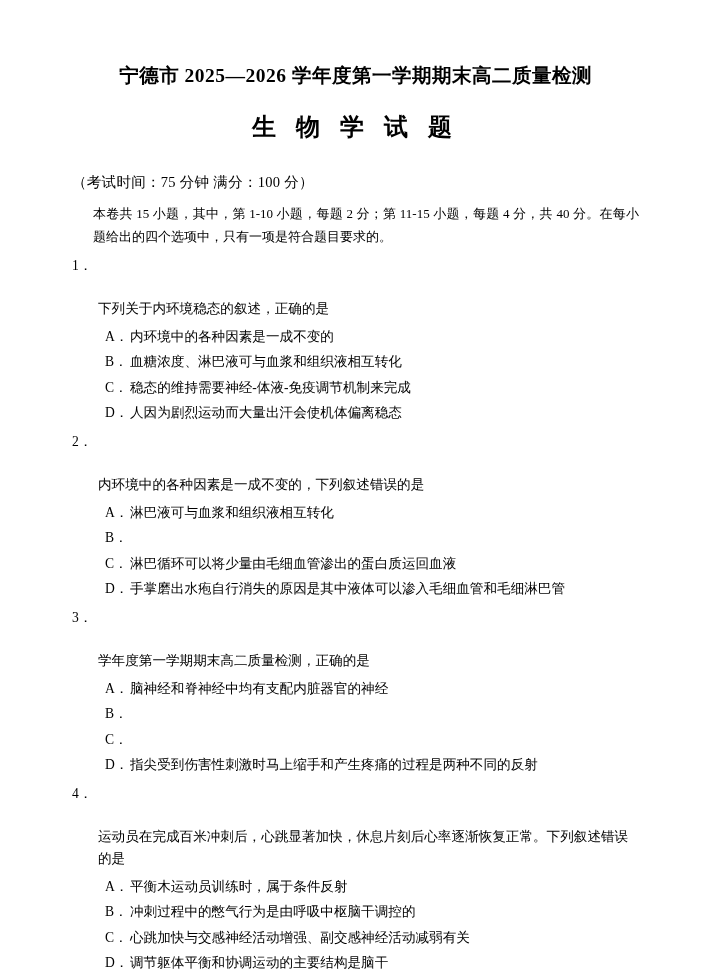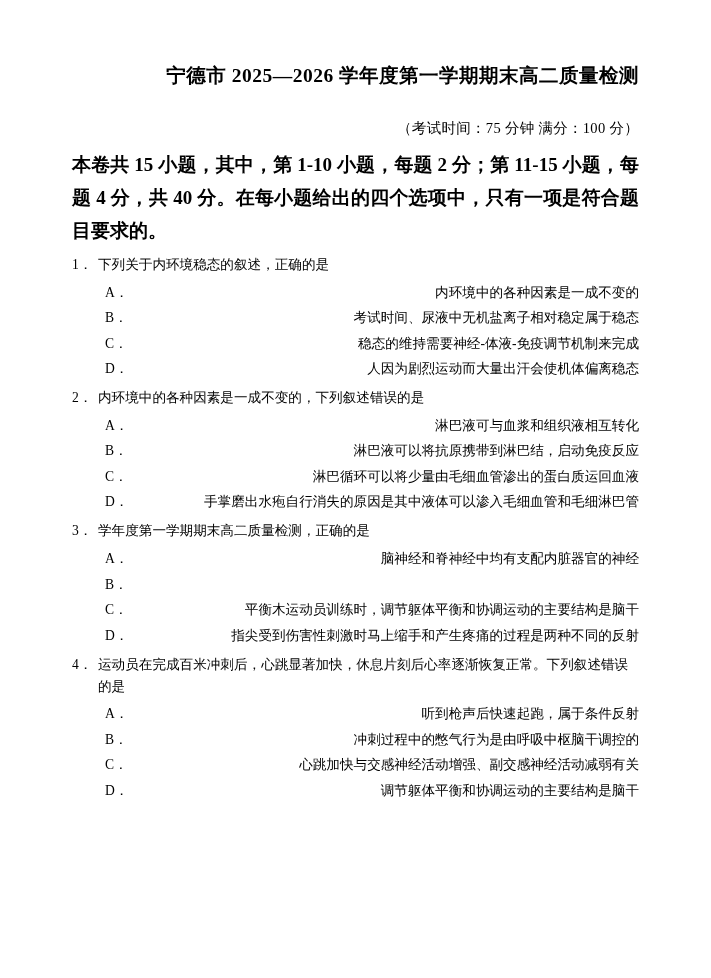--- a/index.html
+++ b/index.html
@@ -22,7 +22,7 @@
     padding: 0 72px;
   }
   .doc-title {
-    text-align: right;
+    text-align: center;
     font-size: 19.5px;
     font-weight: bold;
     letter-spacing: 0.5px;

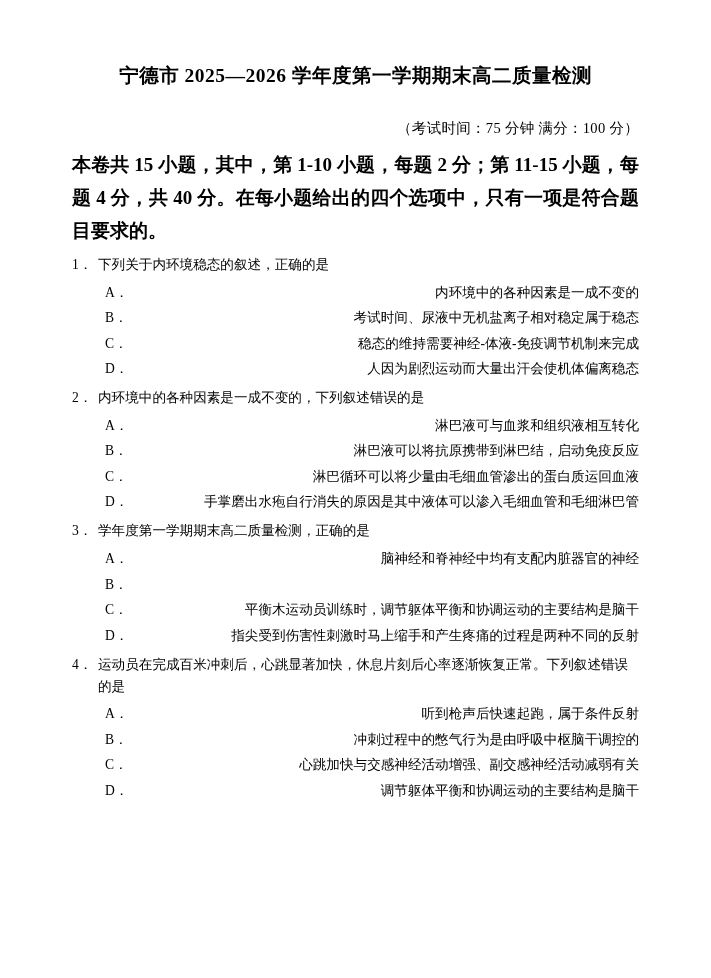--- a/index.html
+++ b/index.html
@@ -106,6 +106,7 @@
 
   <div class="doc-title">宁德市 2025—2026 学年度第一学期期末高二质量检测</div>
 
+  <div class="doc-subtitle">生 物 学 试 题</div>
 
   <div class="exam-info">（考试时间：75 分钟    满分：100 分）</div>
 

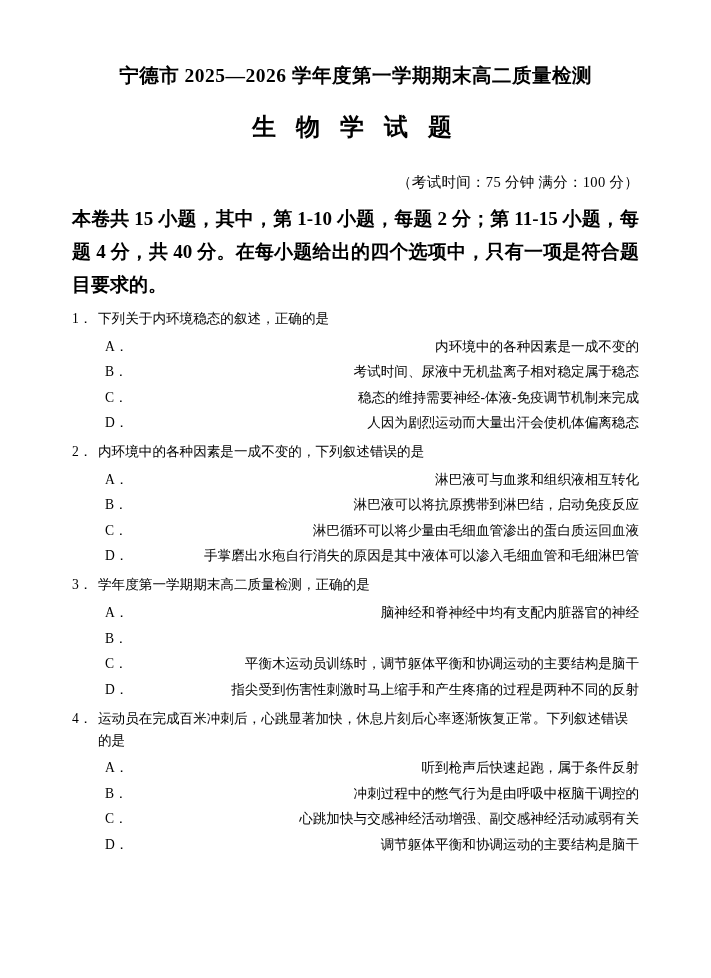--- a/index.html
+++ b/index.html
@@ -37,7 +37,7 @@
     margin-top: 22px;
   }
   .exam-info {
-    text-align: right;
+    text-align: left;
     font-size: 14.5px;
     margin-top: 30px;
     letter-spacing: 0.3px;

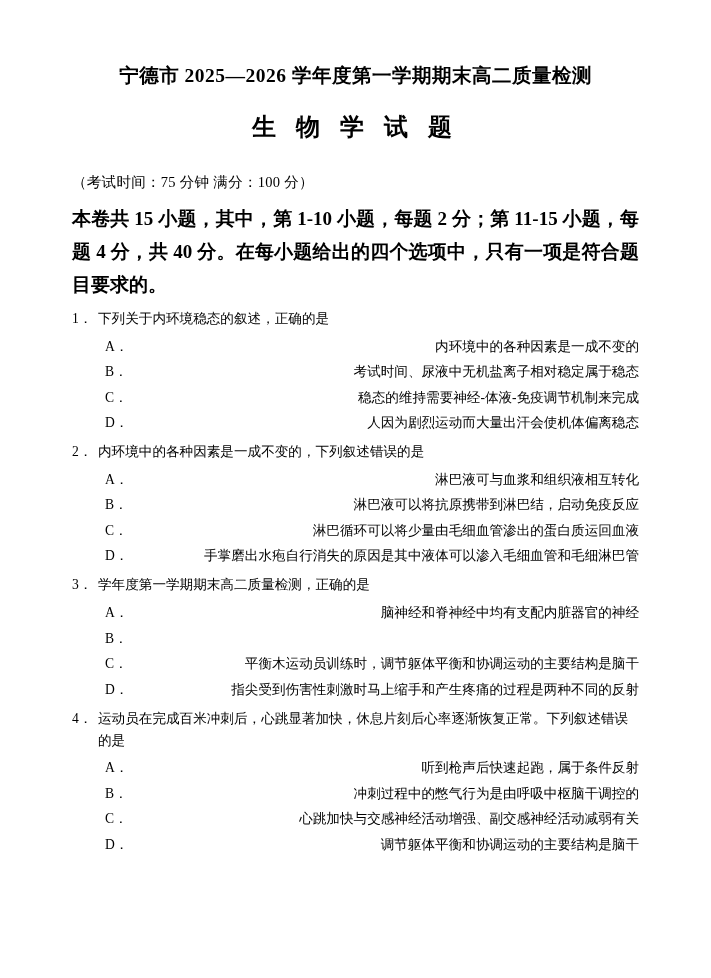--- a/index.html
+++ b/index.html
@@ -50,11 +50,12 @@
     letter-spacing: 1px;
   }
   .instructions {
-    font-size: 19px;
-    font-weight: bold;
+    font-size: 13px;
+    font-weight: normal;
     line-height: 1.72;
     margin-top: 11px;
     text-align: justify;
+    margin-left: 21px;
   }
   .q-list {
     margin-top: 6px;

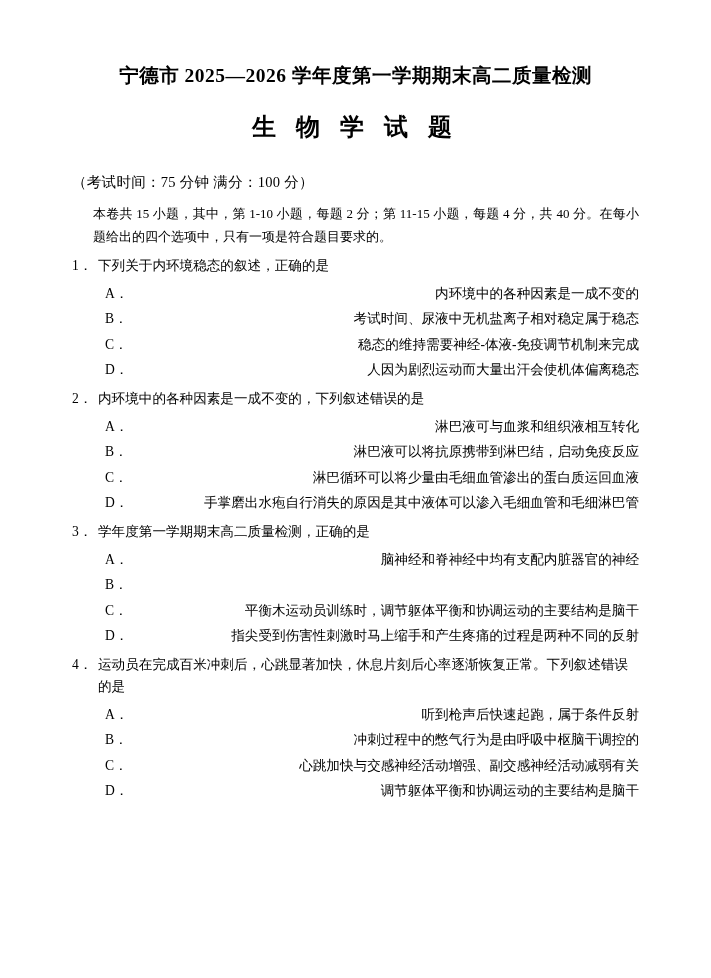--- a/index.html
+++ b/index.html
@@ -78,6 +78,7 @@
   }
   .q-text {
     flex: 1 1 auto;
+    margin-top: 43px;
   }
   .options {
     margin-top: 2px;

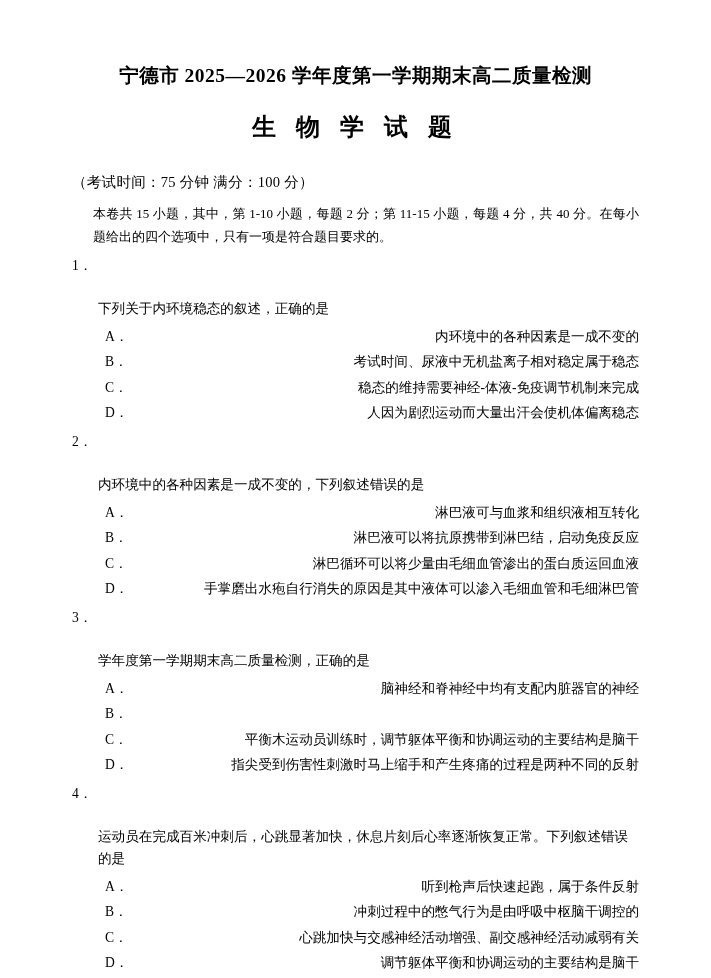--- a/index.html
+++ b/index.html
@@ -98,7 +98,6 @@
   }
   .opt-text {
     flex: 1 1 auto;
-    text-align: right;
   }
 </style>
 </head>

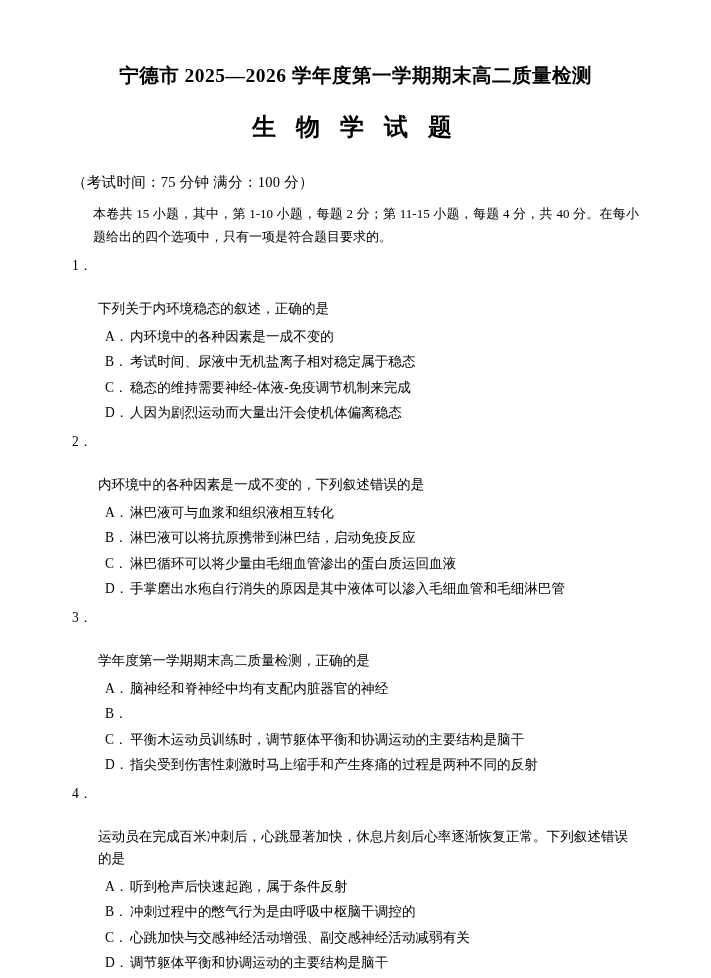--- a/index.html
+++ b/index.html
@@ -128,7 +128,7 @@
         </div>
         <div class="option">
           <div class="opt-label">B．</div>
-          <div class="opt-text">考试时间、尿液中无机盐离子相对稳定属于稳态</div>
+          <div class="opt-text">血糖浓度、淋巴液可与血浆和组织液相互转化</div>
         </div>
         <div class="option">
           <div class="opt-label">C．</div>

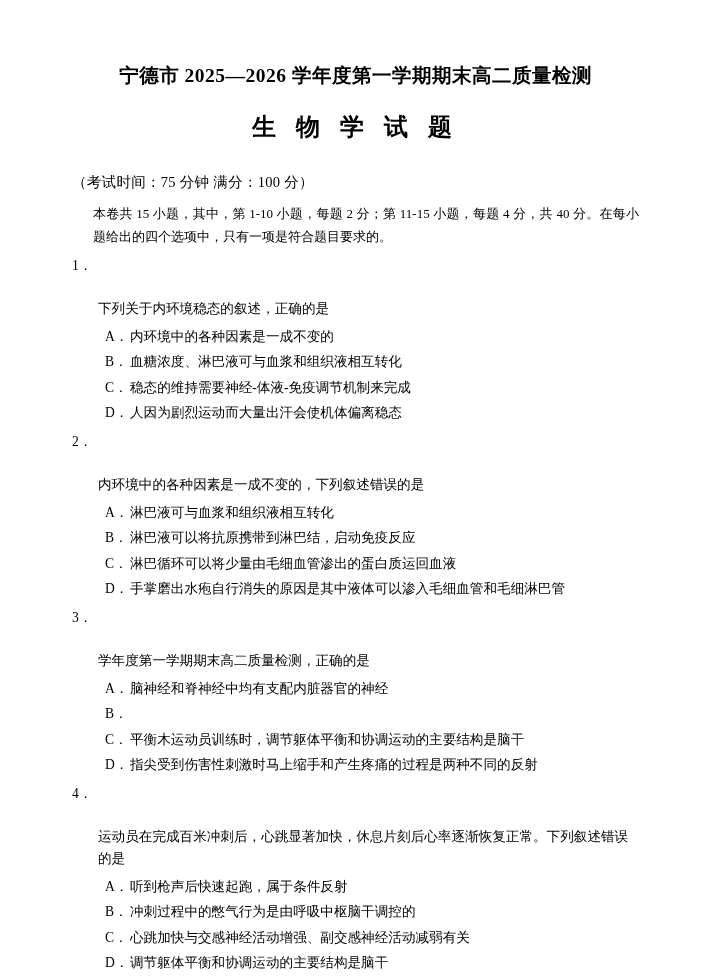--- a/index.html
+++ b/index.html
@@ -153,7 +153,6 @@
         </div>
         <div class="option">
           <div class="opt-label">B．</div>
-          <div class="opt-text">淋巴液可以将抗原携带到淋巴结，启动免疫反应</div>
         </div>
         <div class="option">
           <div class="opt-label">C．</div>

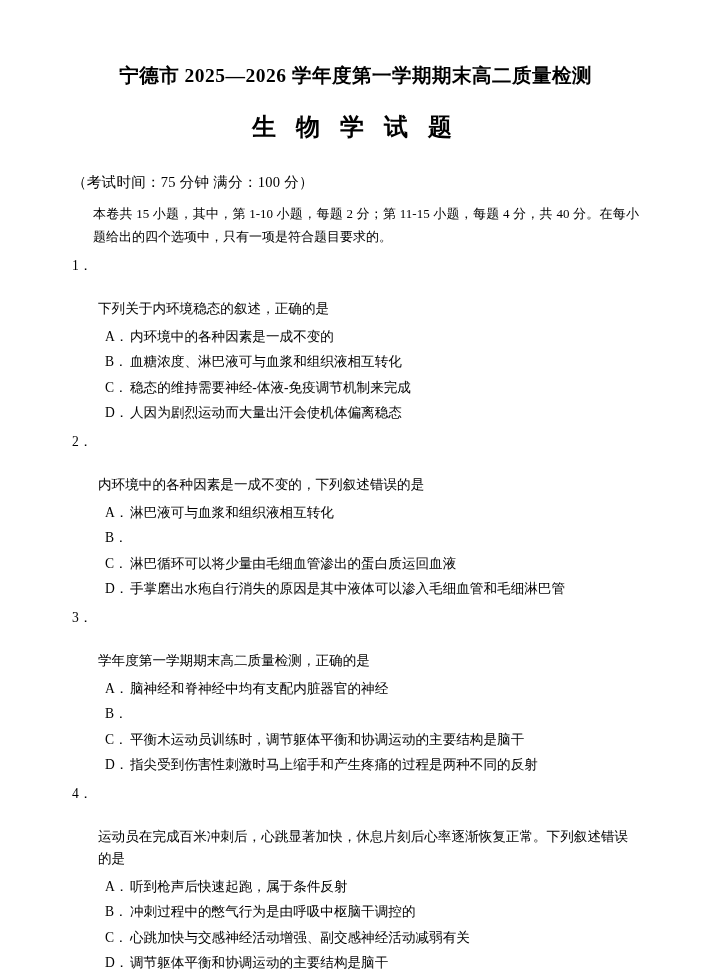--- a/index.html
+++ b/index.html
@@ -180,7 +180,6 @@
         </div>
         <div class="option">
           <div class="opt-label">C．</div>
-          <div class="opt-text">平衡木运动员训练时，调节躯体平衡和协调运动的主要结构是脑干</div>
         </div>
         <div class="option">
           <div class="opt-label">D．</div>

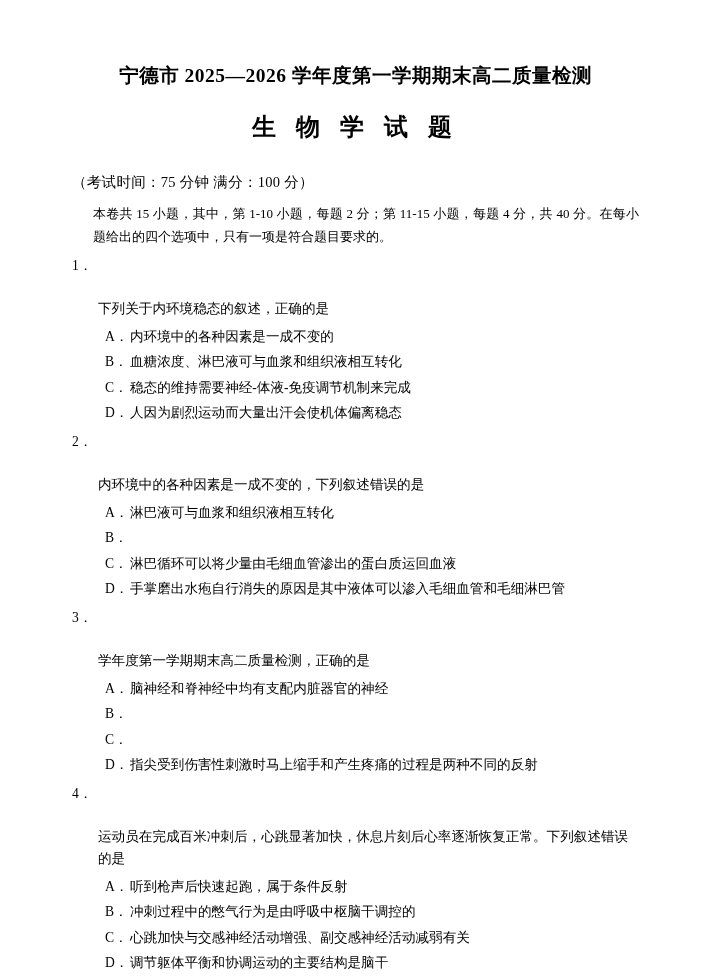--- a/index.html
+++ b/index.html
@@ -196,7 +196,7 @@
       <div class="options">
         <div class="option">
           <div class="opt-label">A．</div>
-          <div class="opt-text">听到枪声后快速起跑，属于条件反射</div>
+          <div class="opt-text">平衡木运动员训练时，属于条件反射</div>
         </div>
         <div class="option">
           <div class="opt-label">B．</div>

